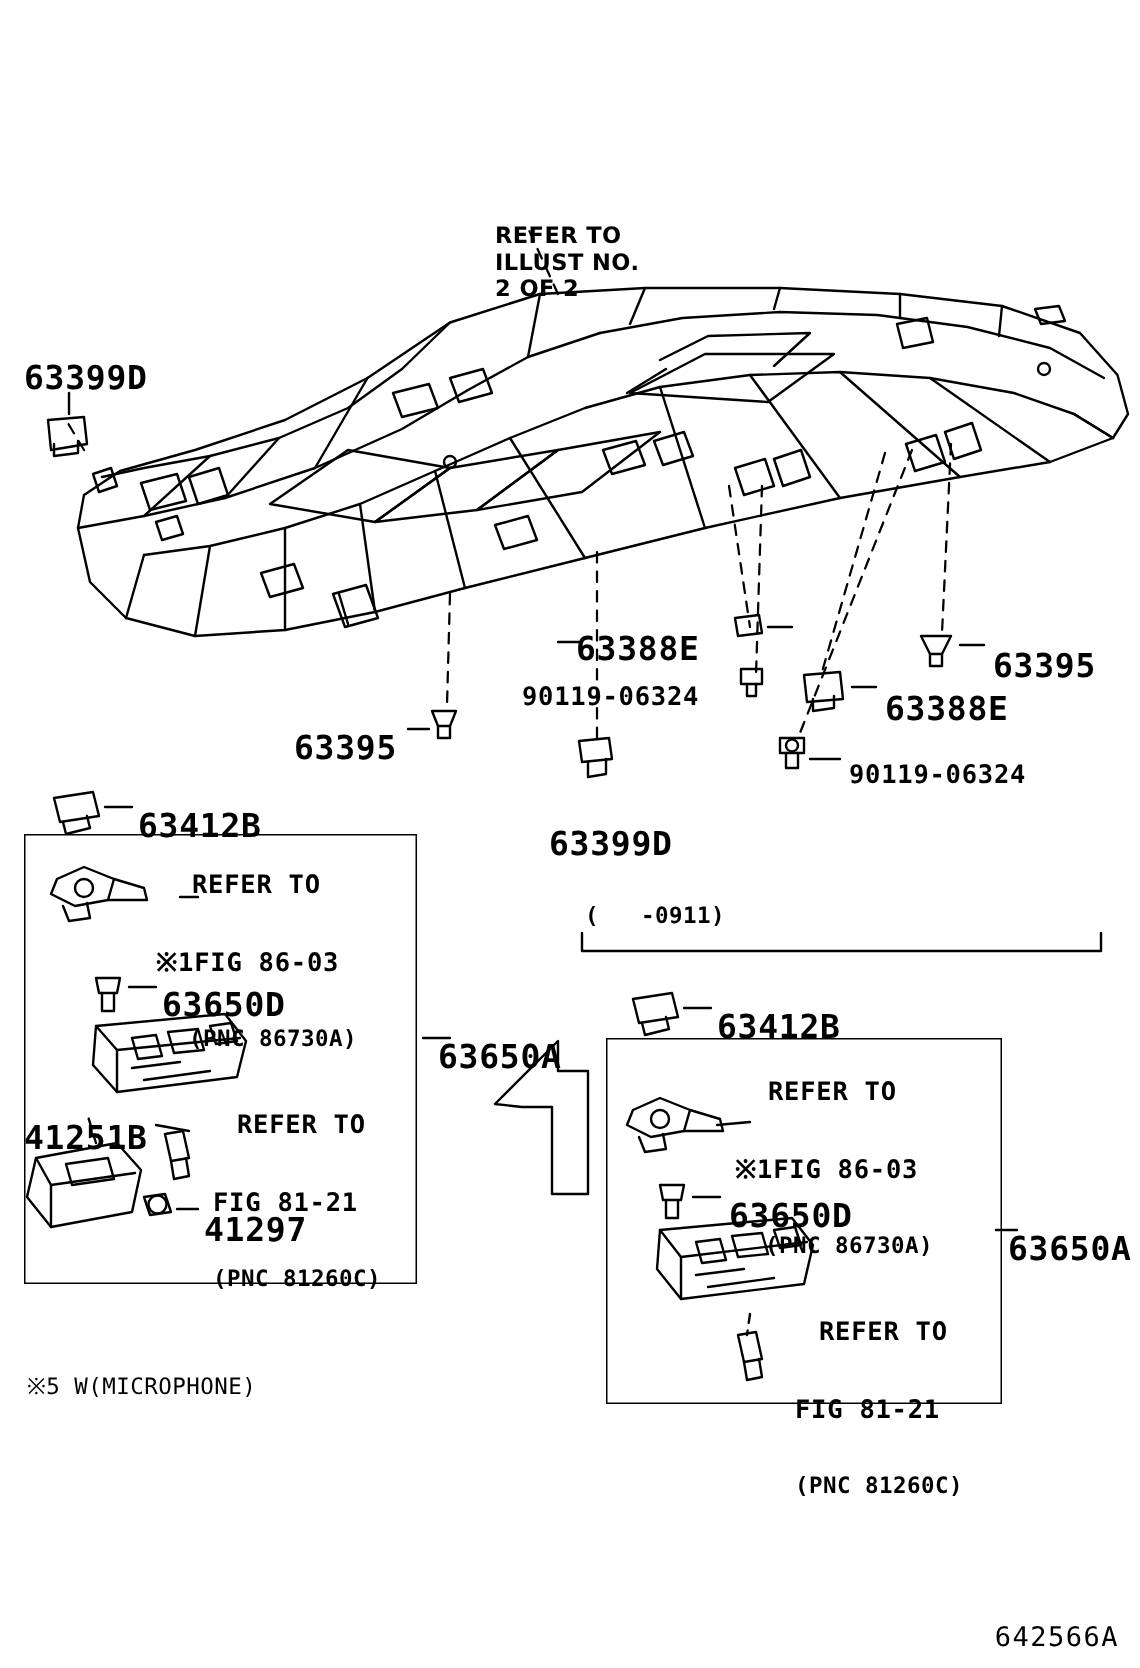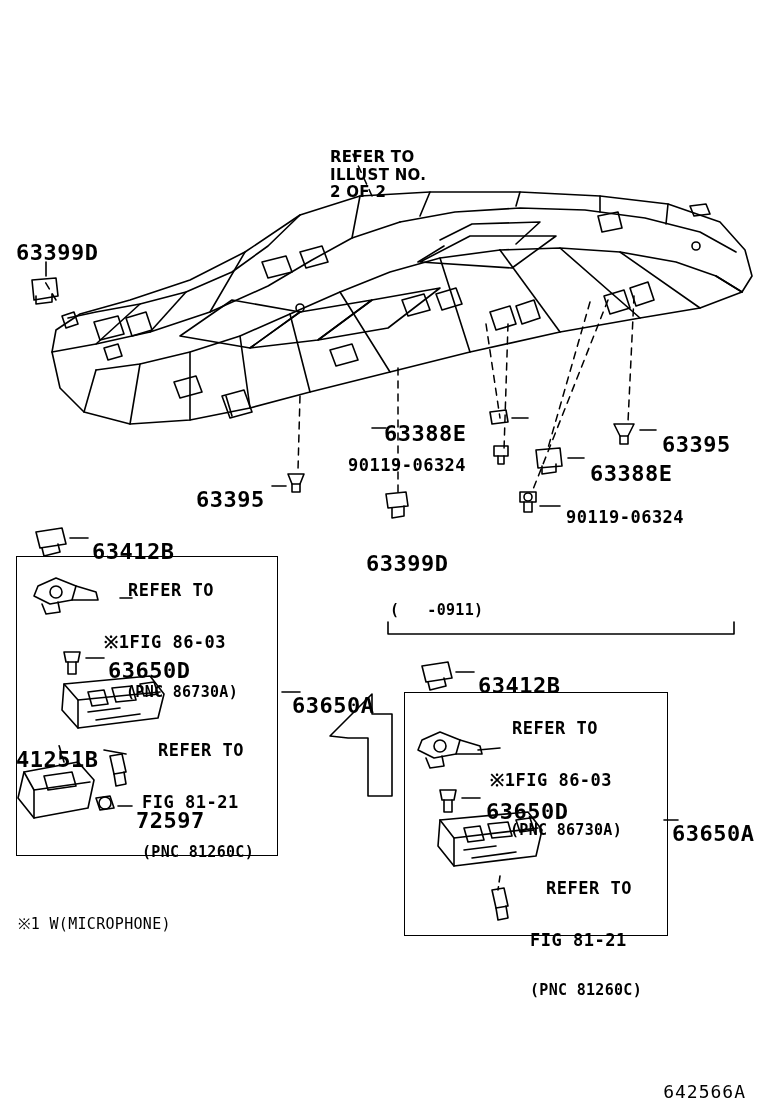--- a/index.html
+++ b/index.html
@@ -244,7 +244,7 @@
 
 <div class="lbl f18 b" style="left:16px;top:735px;">41251B</div>
 
-<div class="lbl f18 b" style="left:136px;top:796px;">72597</div>
+<div class="lbl f18 b" style="left:136px;top:796px;">41297</div>
 
 <div class="lbl f18 b" style="left:292px;top:681px;">63650A</div>
 

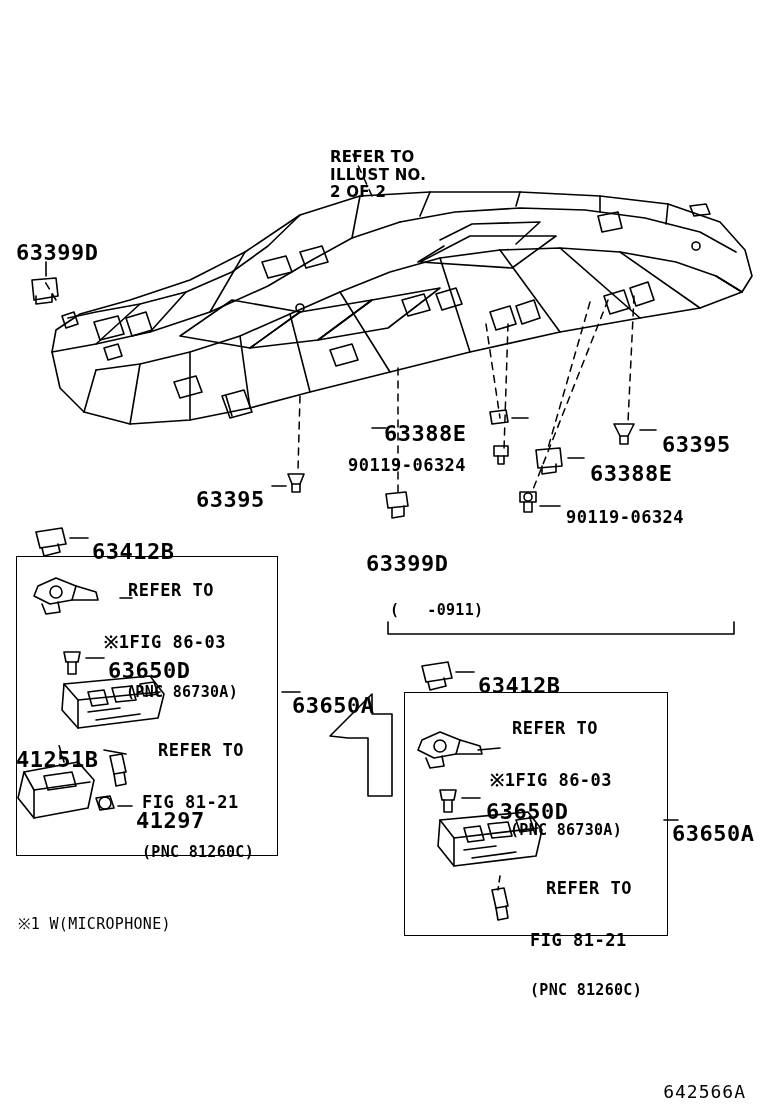--- a/index.html
+++ b/index.html
@@ -280,7 +280,7 @@
 
 <div class="lbl f15 b" style="left:390px;top:590px;">(   -0911)</div>
 
-<div class="lbl f15" style="left:18px;top:904px;">※1 W(MICROPHONE)</div>
+<div class="lbl f15" style="left:18px;top:904px;">※5 W(MICROPHONE)</div>
 
 <div class="lbl f14 watermark">642566A</div>
 

